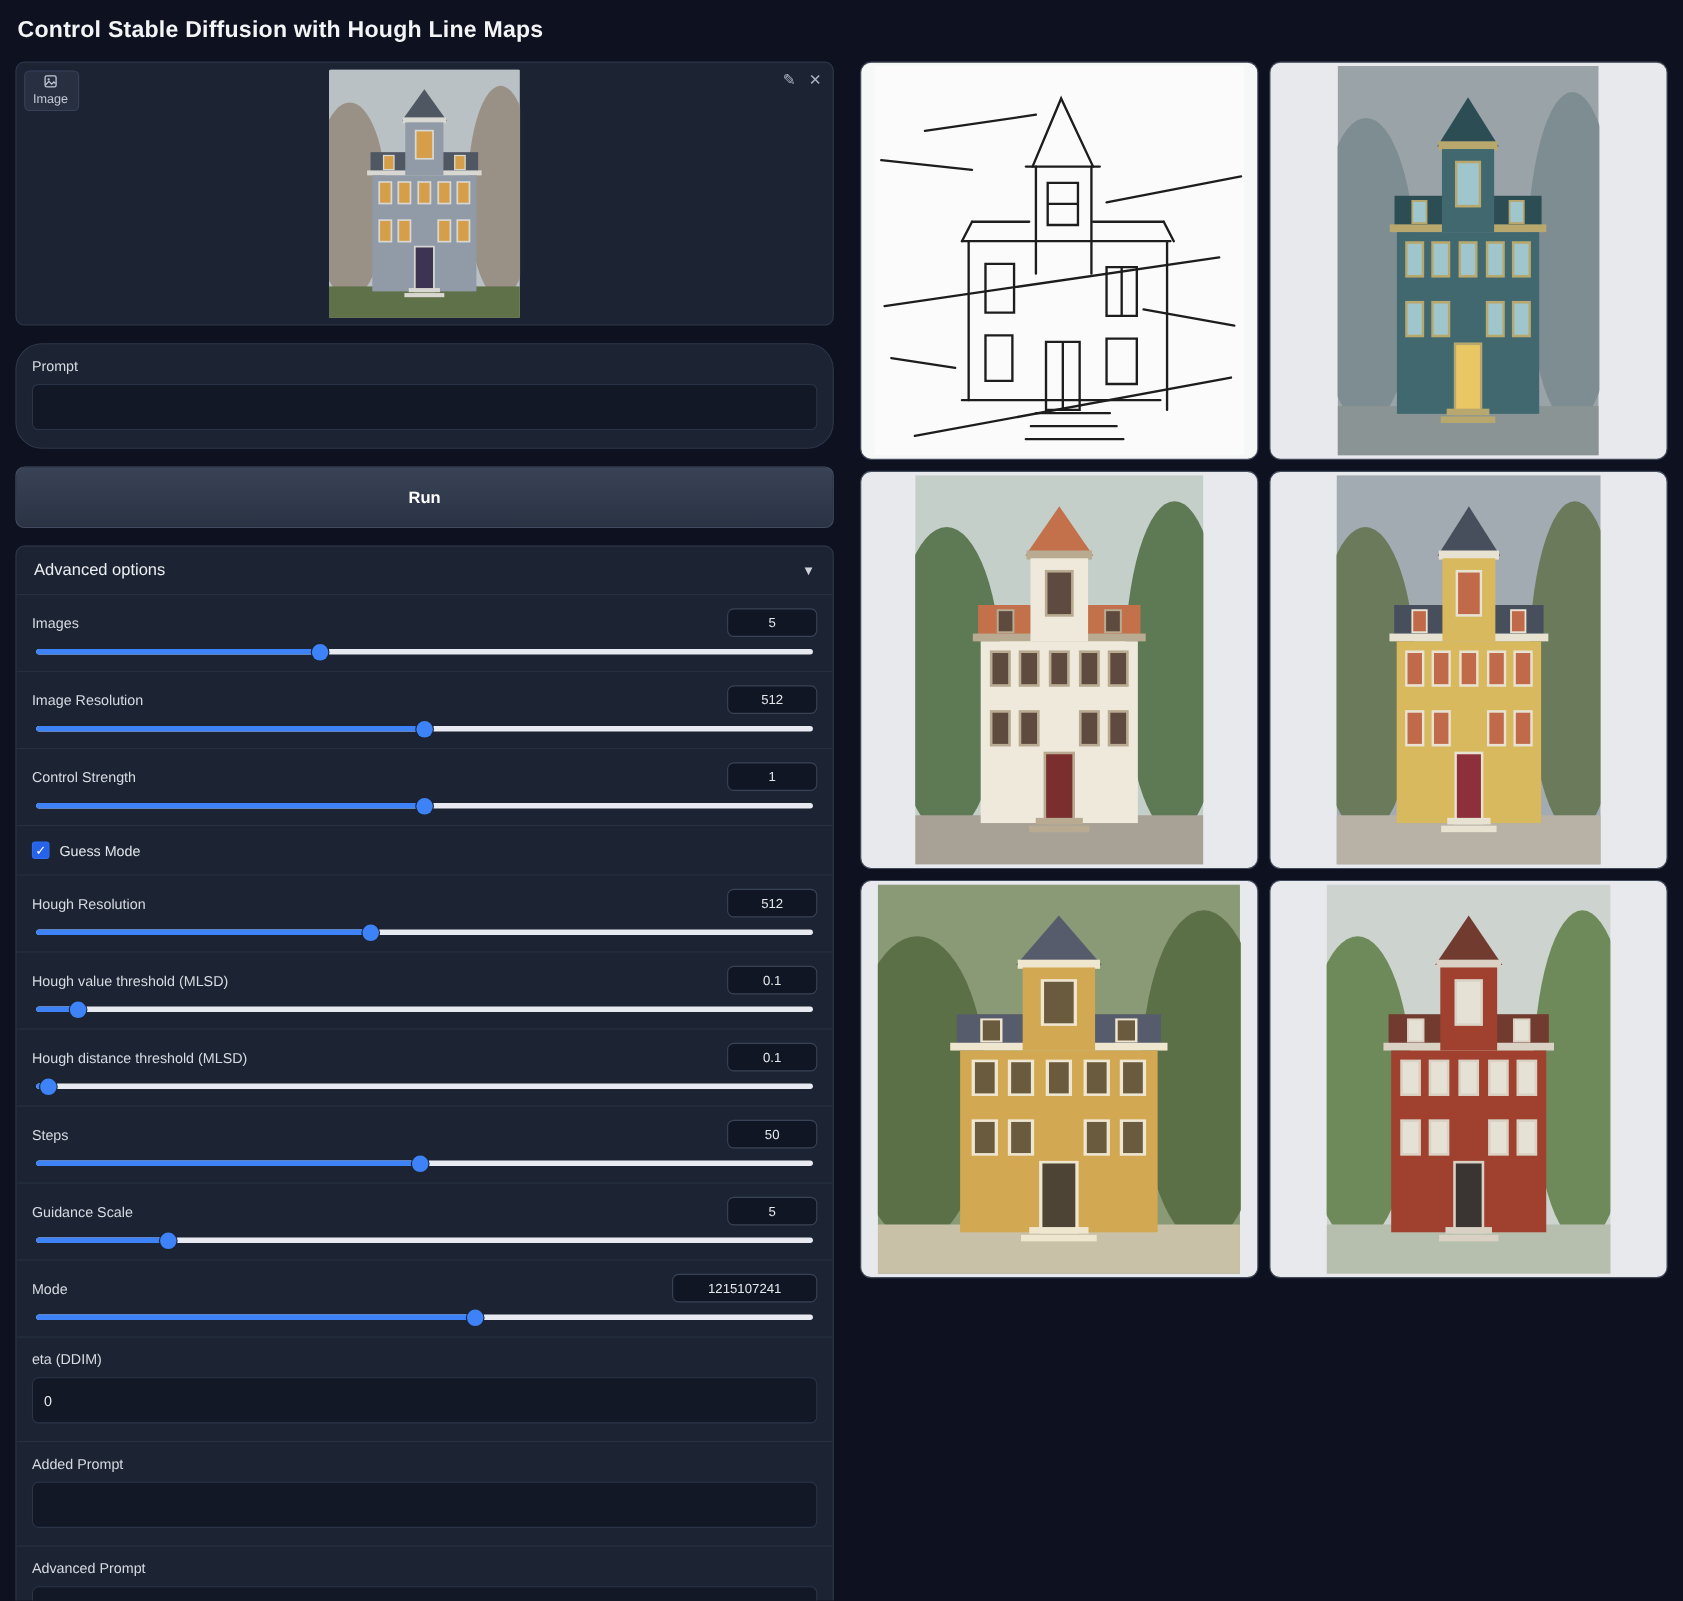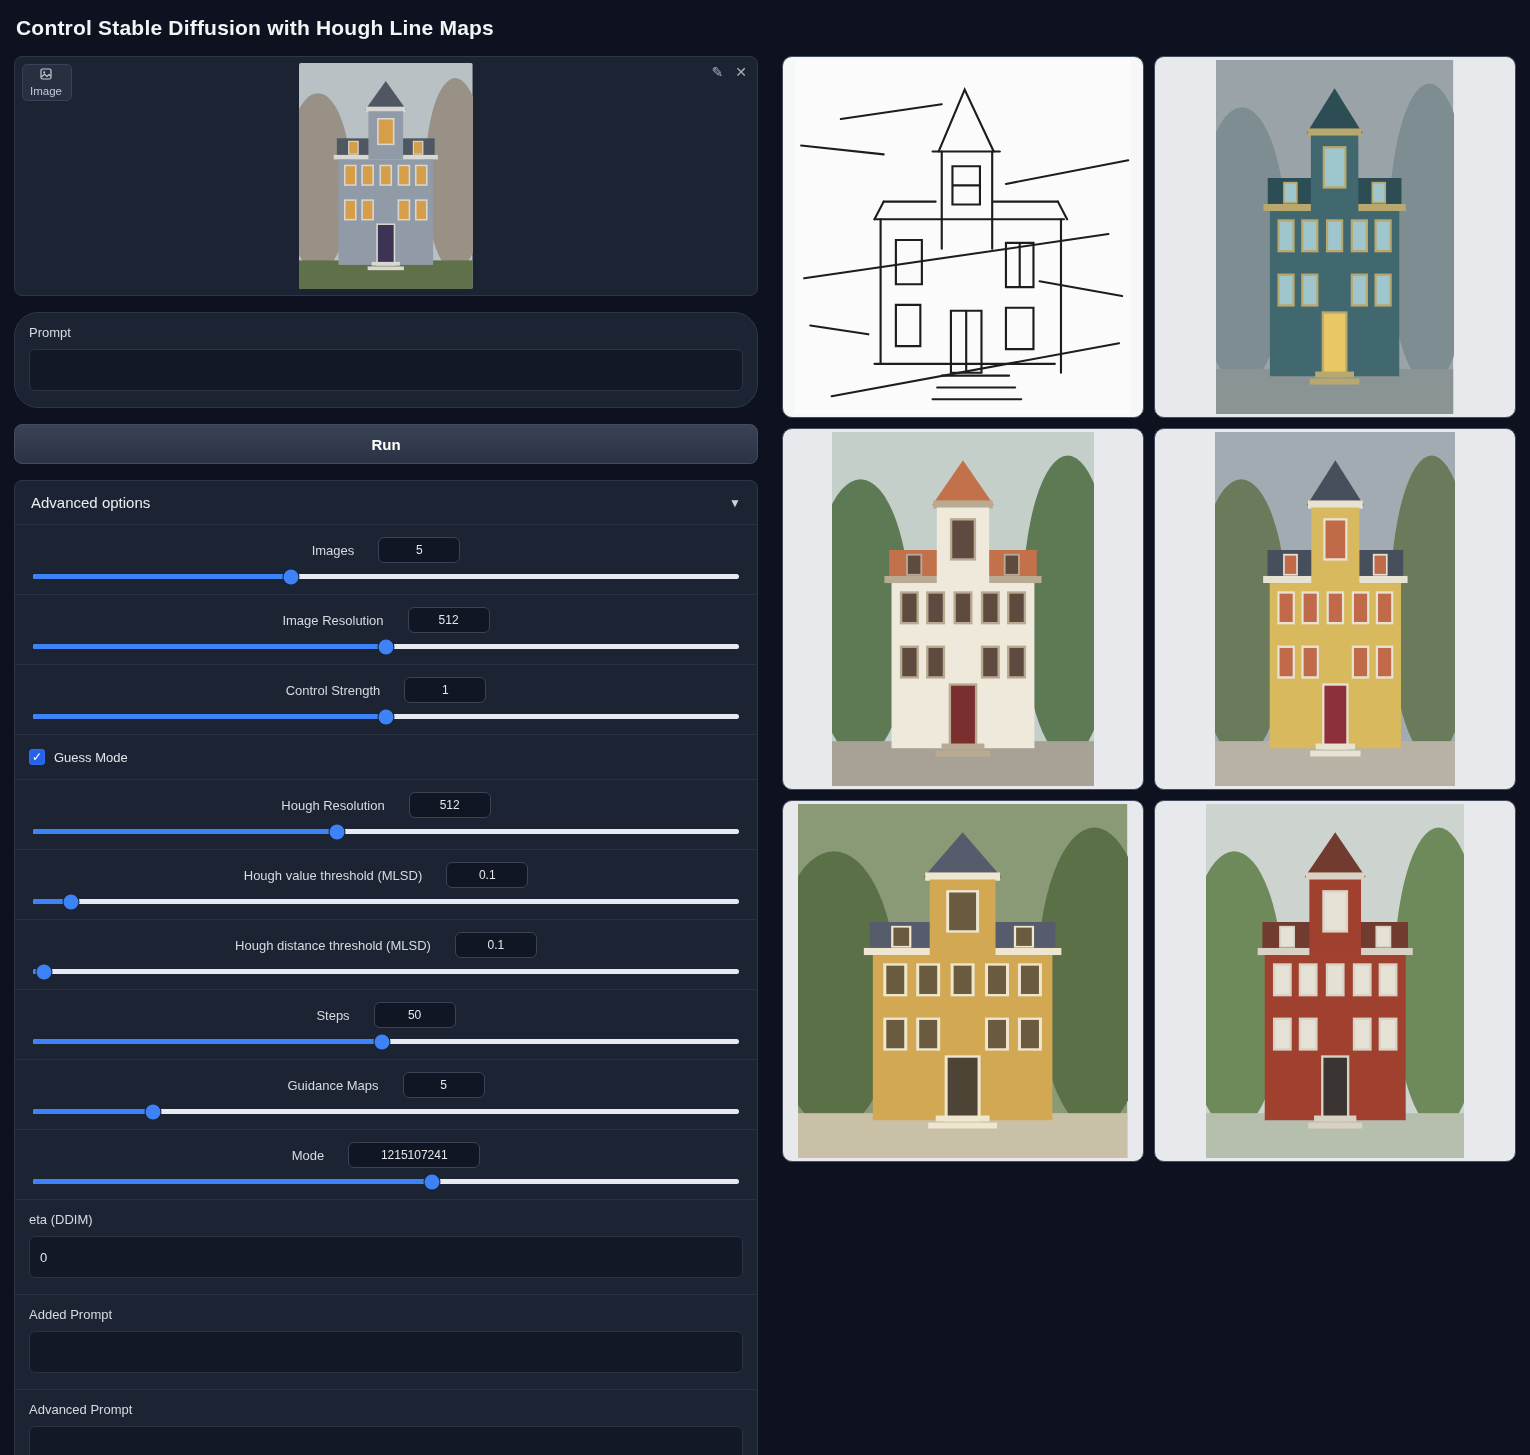--- a/index.html
+++ b/index.html
@@ -54,7 +54,7 @@
 
   
   .run-btn {
-    width: 100%; height: 40px;
+    width: 100%; height: 56px;
     background: linear-gradient(180deg, #3a4356, #2a3344);
     border: 1px solid #434c60; border-radius: 8px;
     color: #ffffff; font-size: 15px; font-weight: 600;

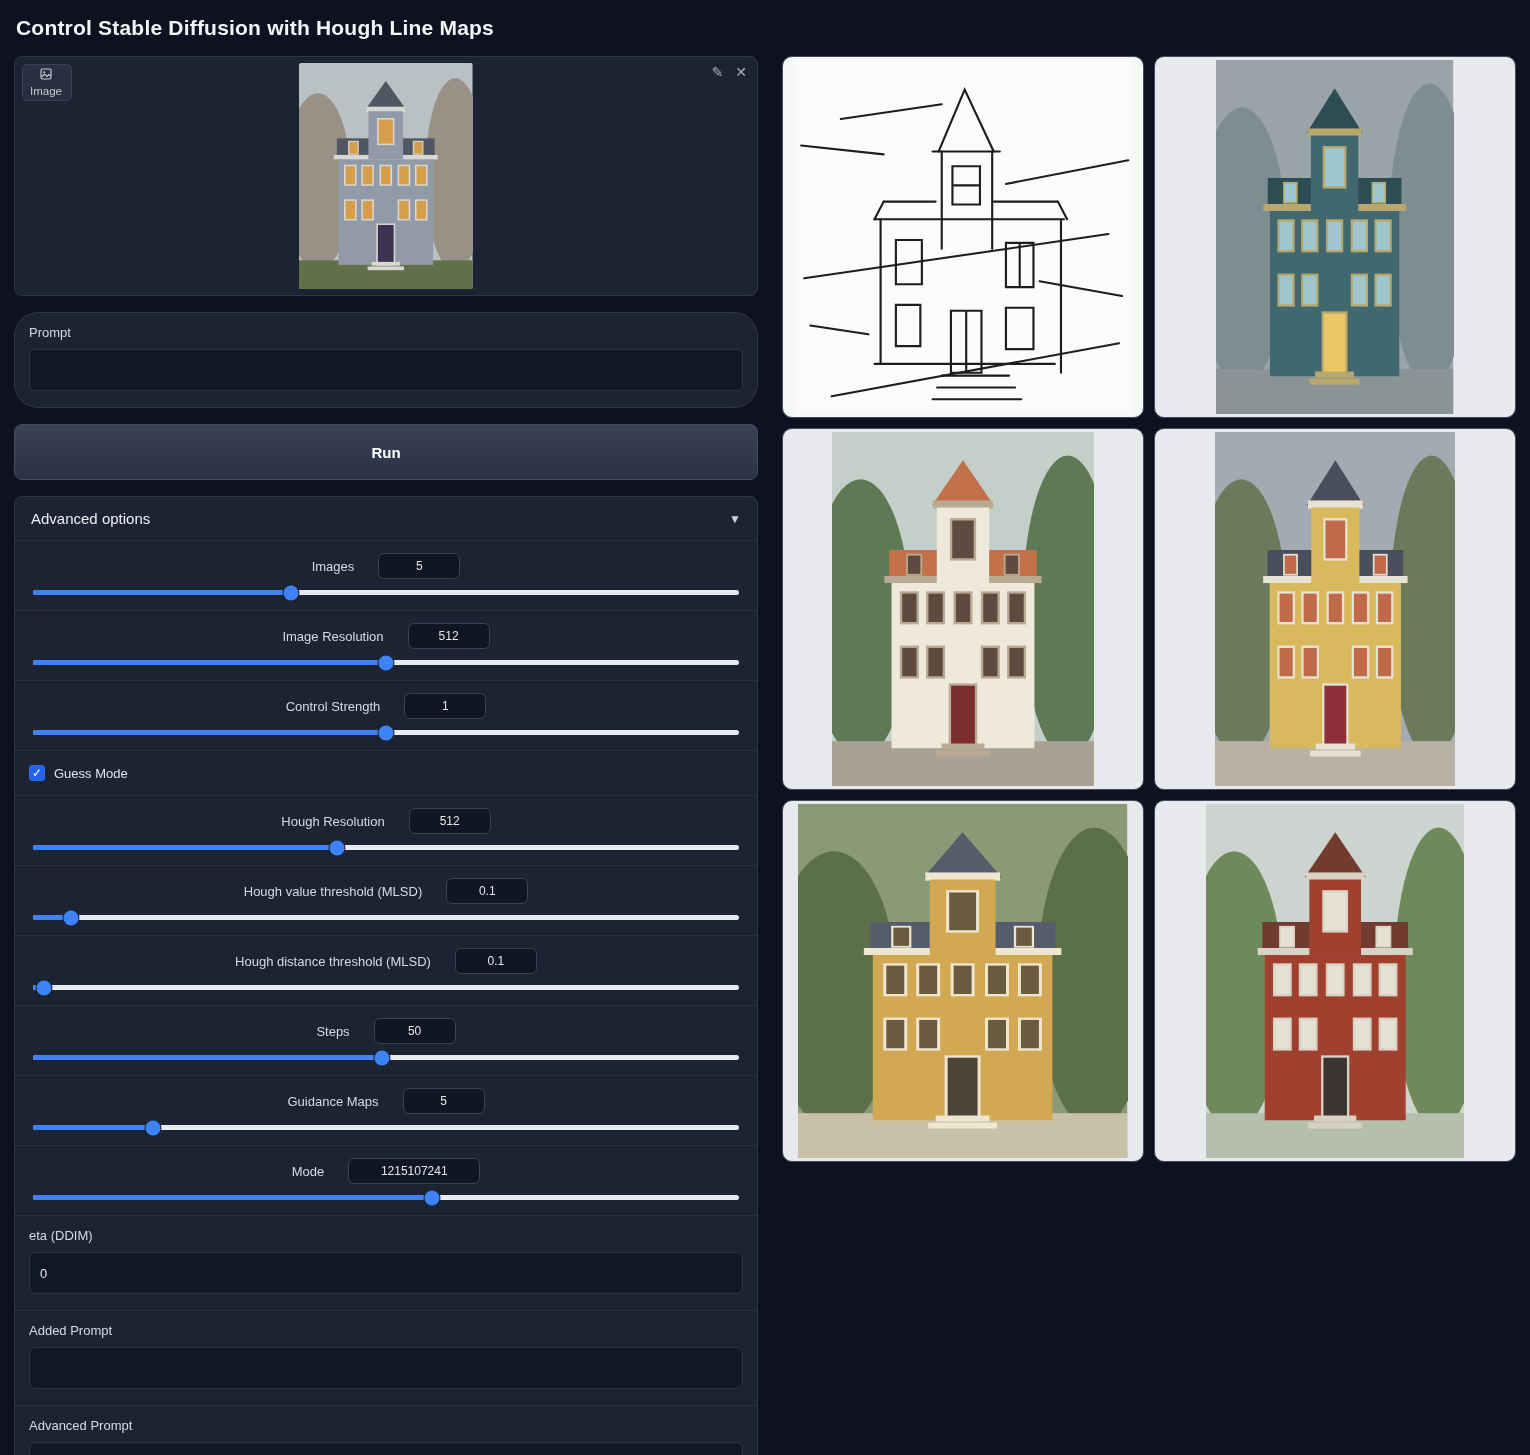--- a/index.html
+++ b/index.html
@@ -70,7 +70,7 @@
   .adv-arrow { font-size: 12px; color: #cdd2db; }
 
   .srow { padding: 12px 14px 15px; border-top: 1px solid #27303f; }
-  .srow-head { display: flex; justify-content: center; align-items: center; margin-bottom: 11px; gap: 24px; }
+  .srow-head { display: flex; justify-content: space-between; align-items: center; margin-bottom: 11px; gap: 24px; }
   .slabel { font-size: 13px; color: #d6dae1; }
   .sval {
     min-width: 82px; height: 26px; line-height: 24px;

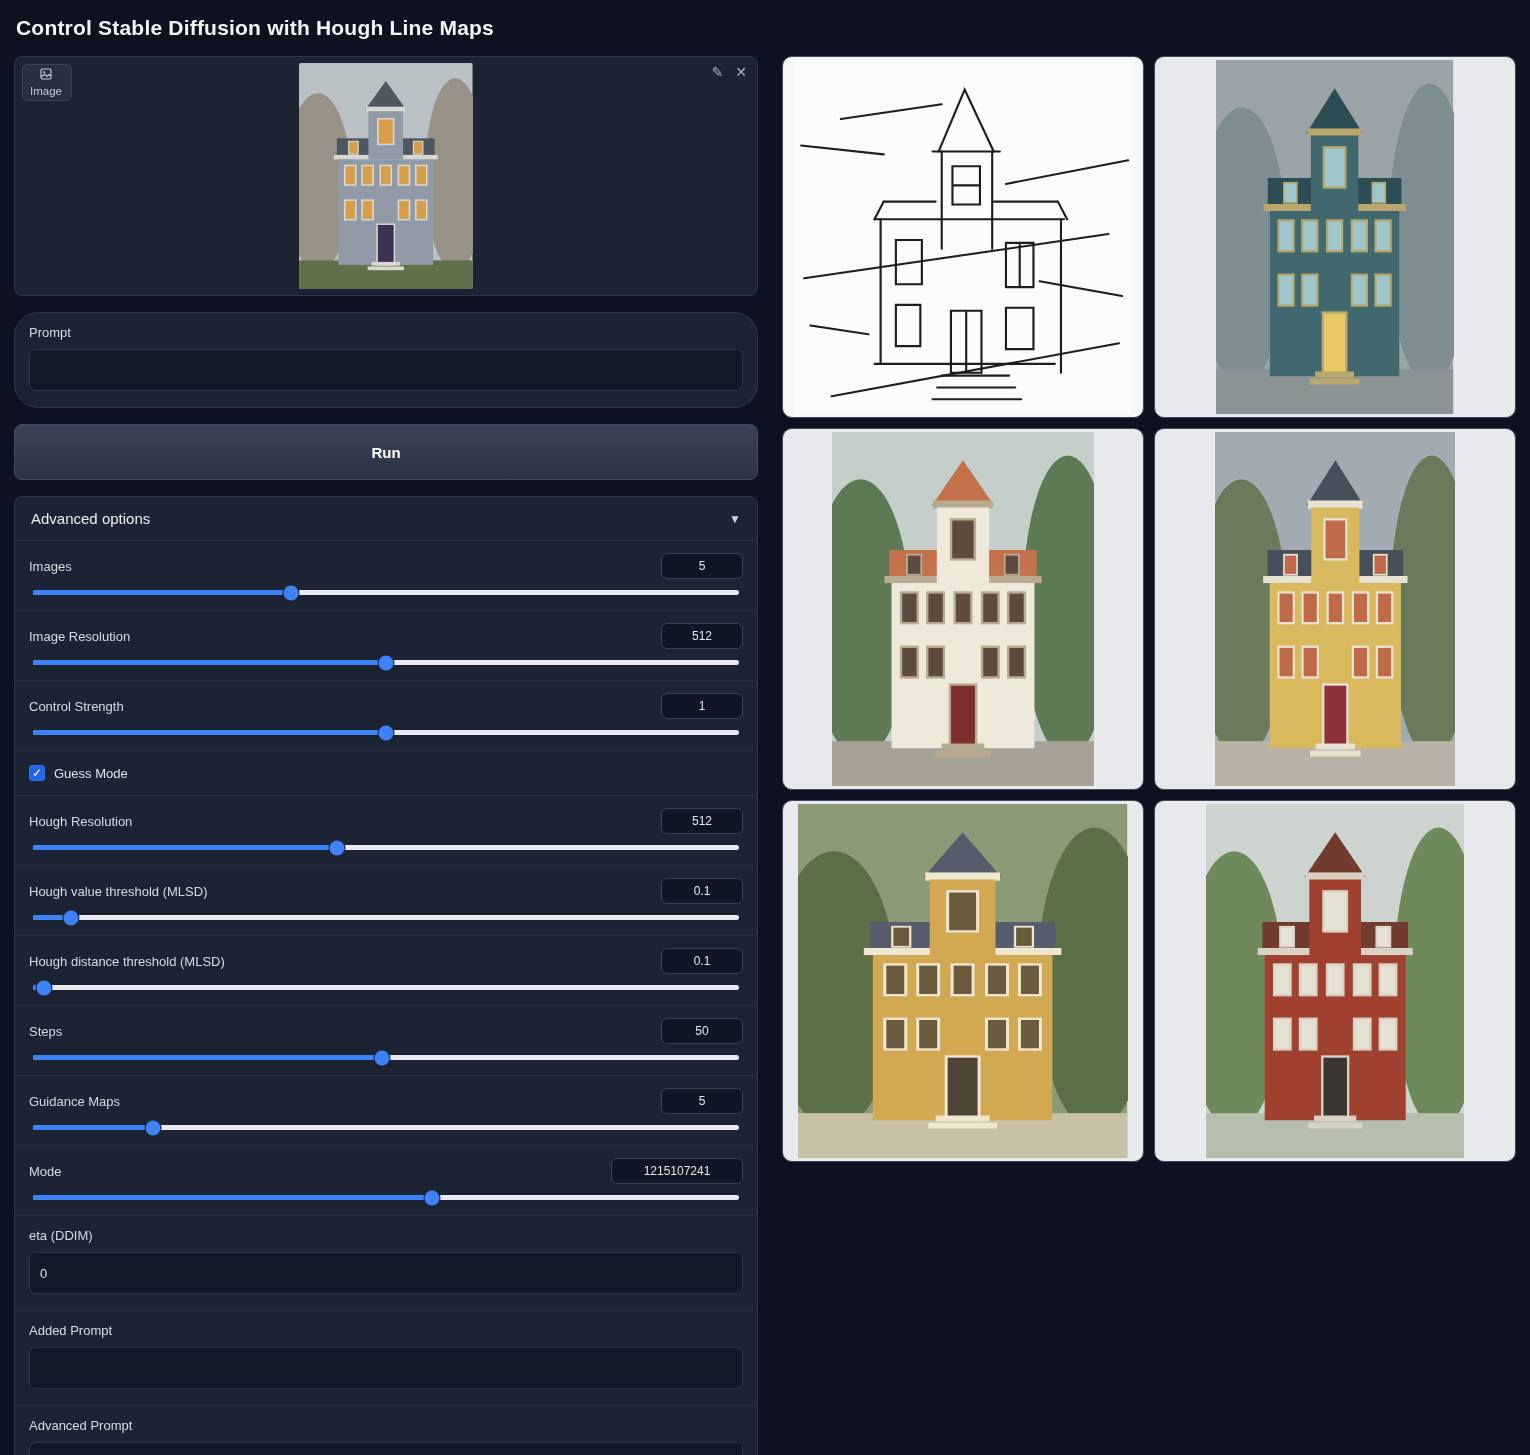--- a/index.html
+++ b/index.html
@@ -250,7 +250,7 @@
             </div>
             <div class="srow">
               <div class="srow-head">
-         <span class="slabel">Guidance Maps</span>
+         <span class="slabel">Guidance Scale</span>
          <span class="sval">5</span>
        </div>
        <div class="track">

